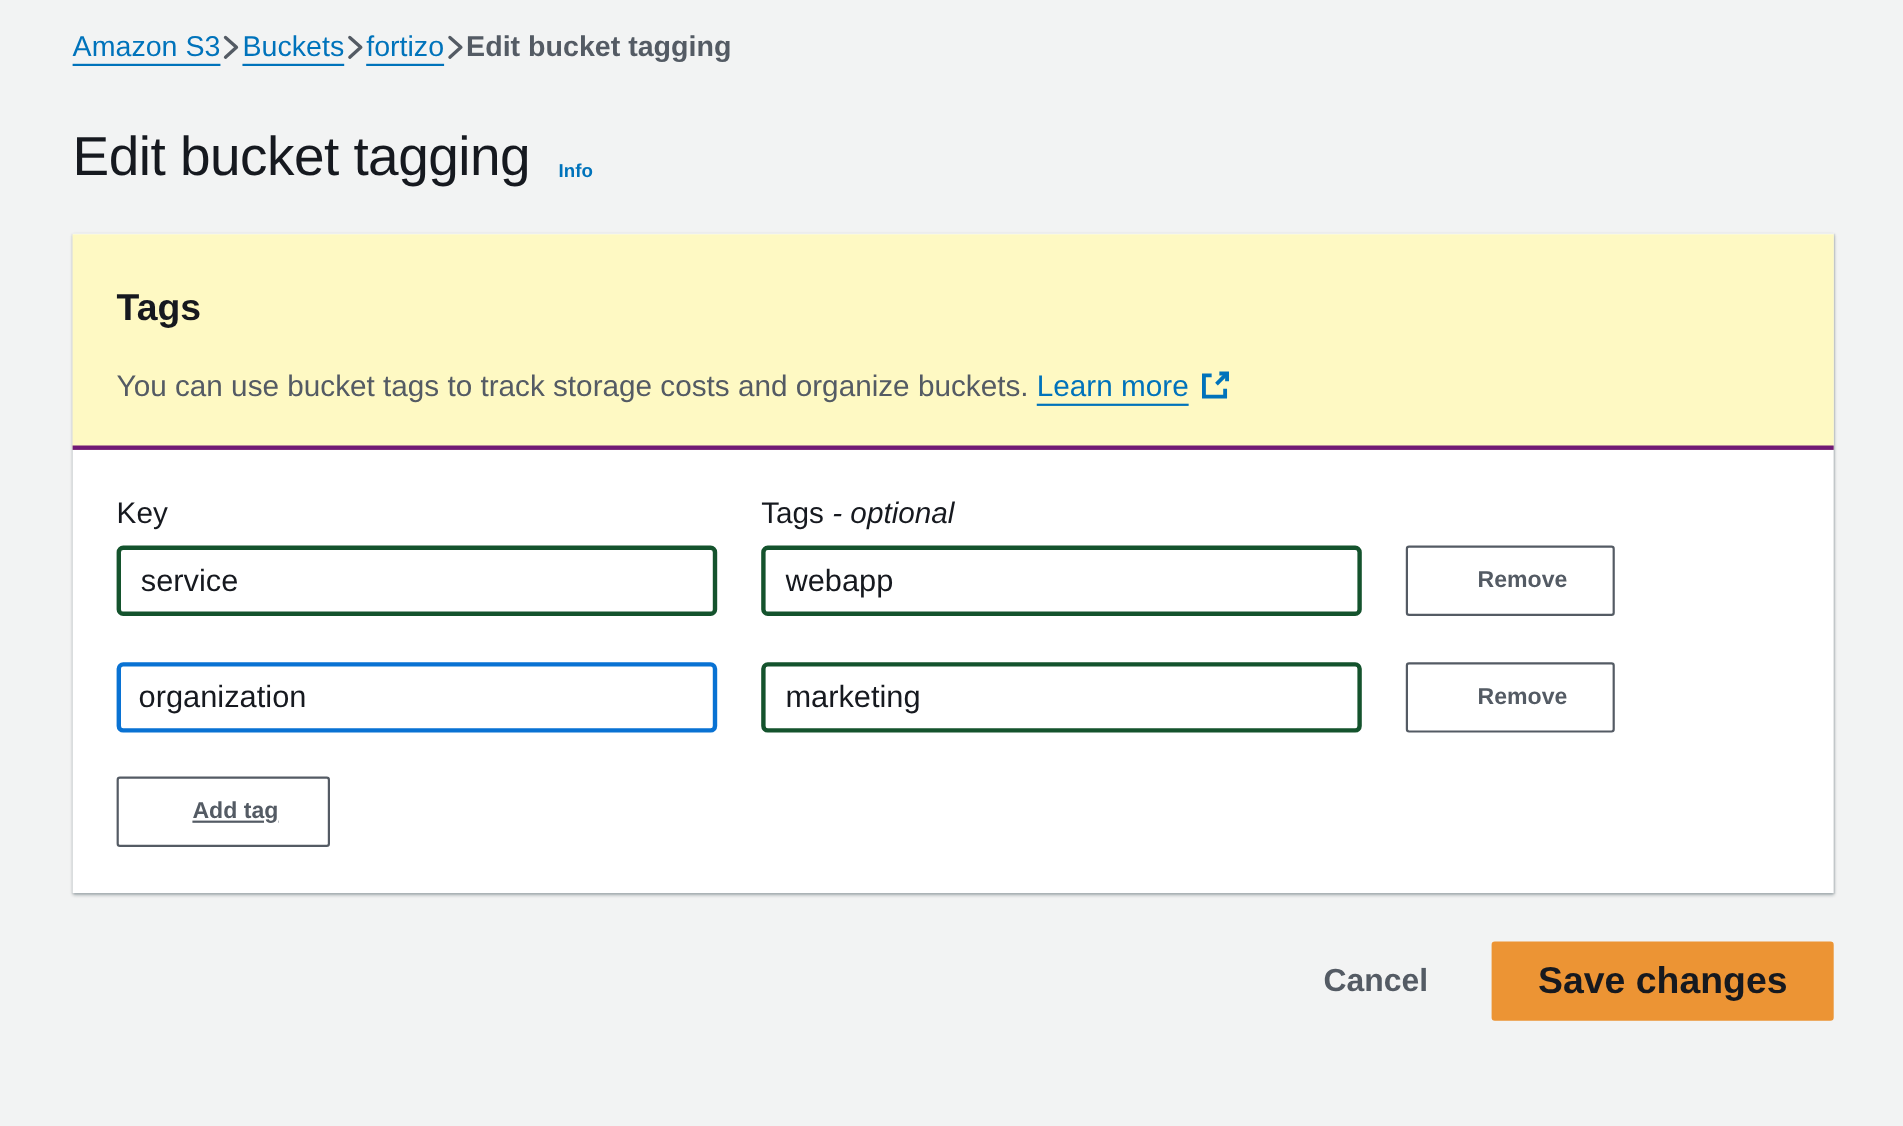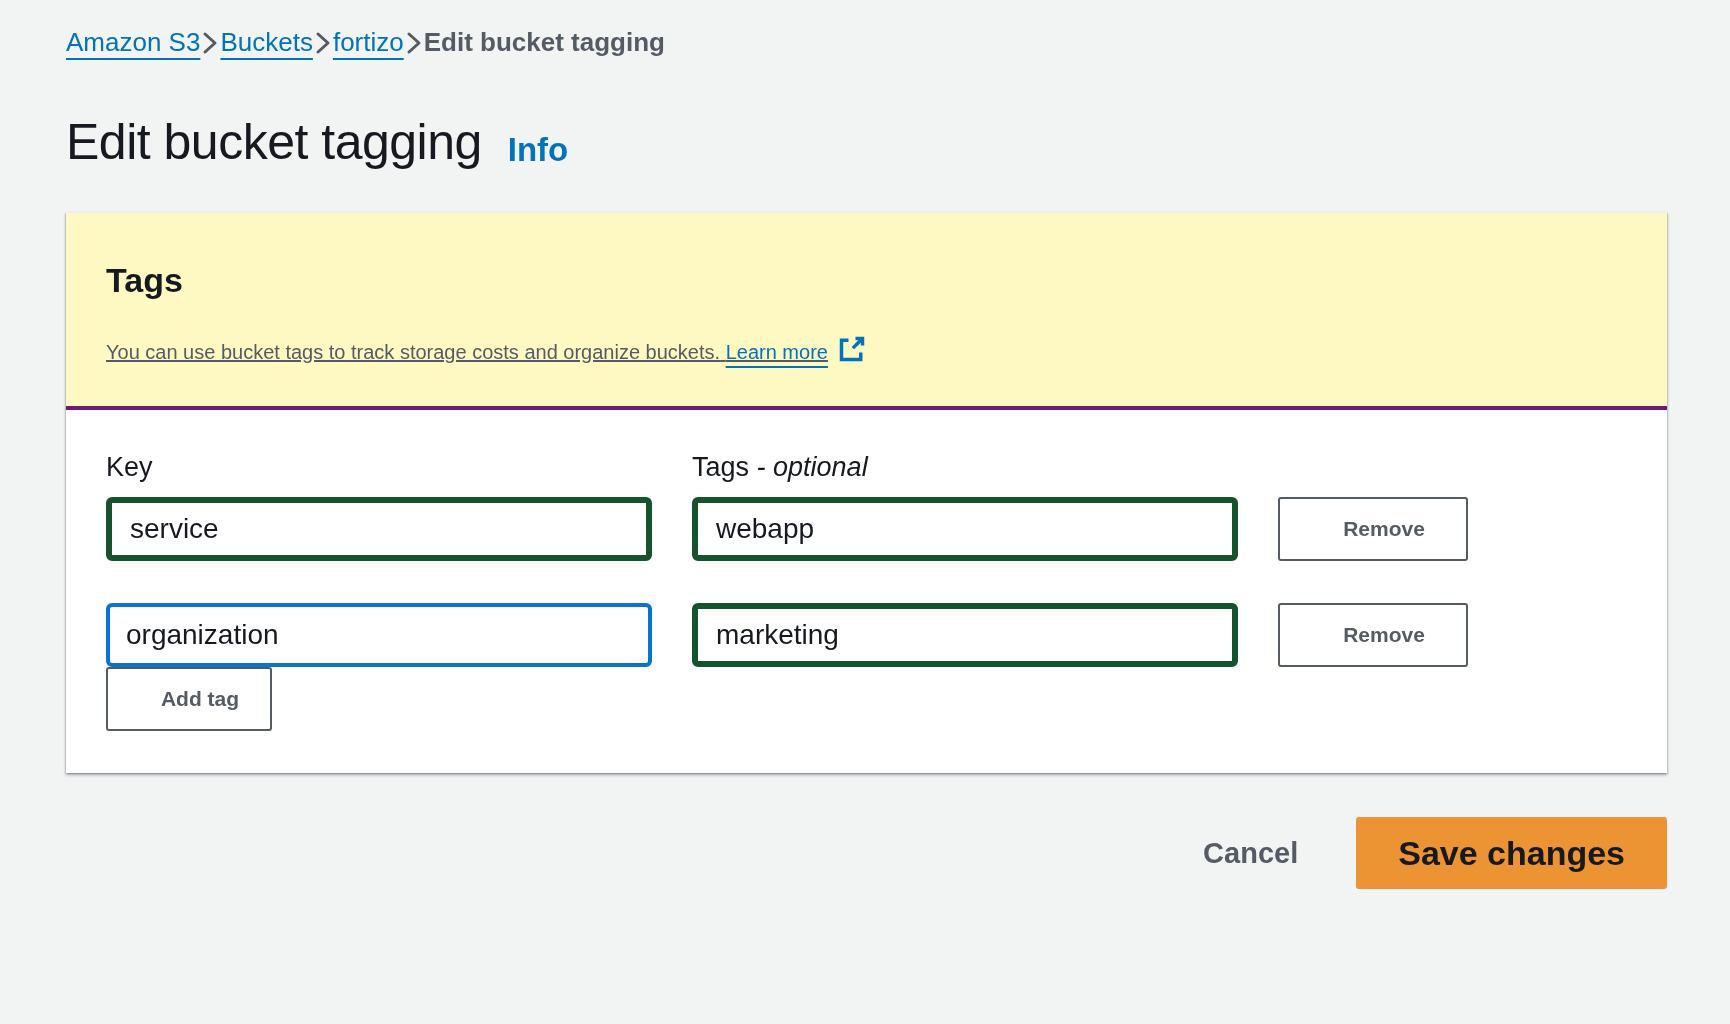--- a/index.html
+++ b/index.html
@@ -26,7 +26,7 @@
   
   .title-row { display: flex; align-items: baseline; gap: 26px; margin-top: 54px; }
   .title-row h1 { margin: 0; font-size: 50px; font-weight: 400; letter-spacing: -0.5px; line-height: 60px; }
-  .info-link { color: #0073bb; font-size: 33px; font-weight: 700; text-decoration: none; cursor: pointer; position: relative; top: 2px; }
+  .info-link { color: #0073bb; font-size: 17px; font-weight: 700; text-decoration: none; cursor: pointer; position: relative; top: 2px; }
 
   
   .card {

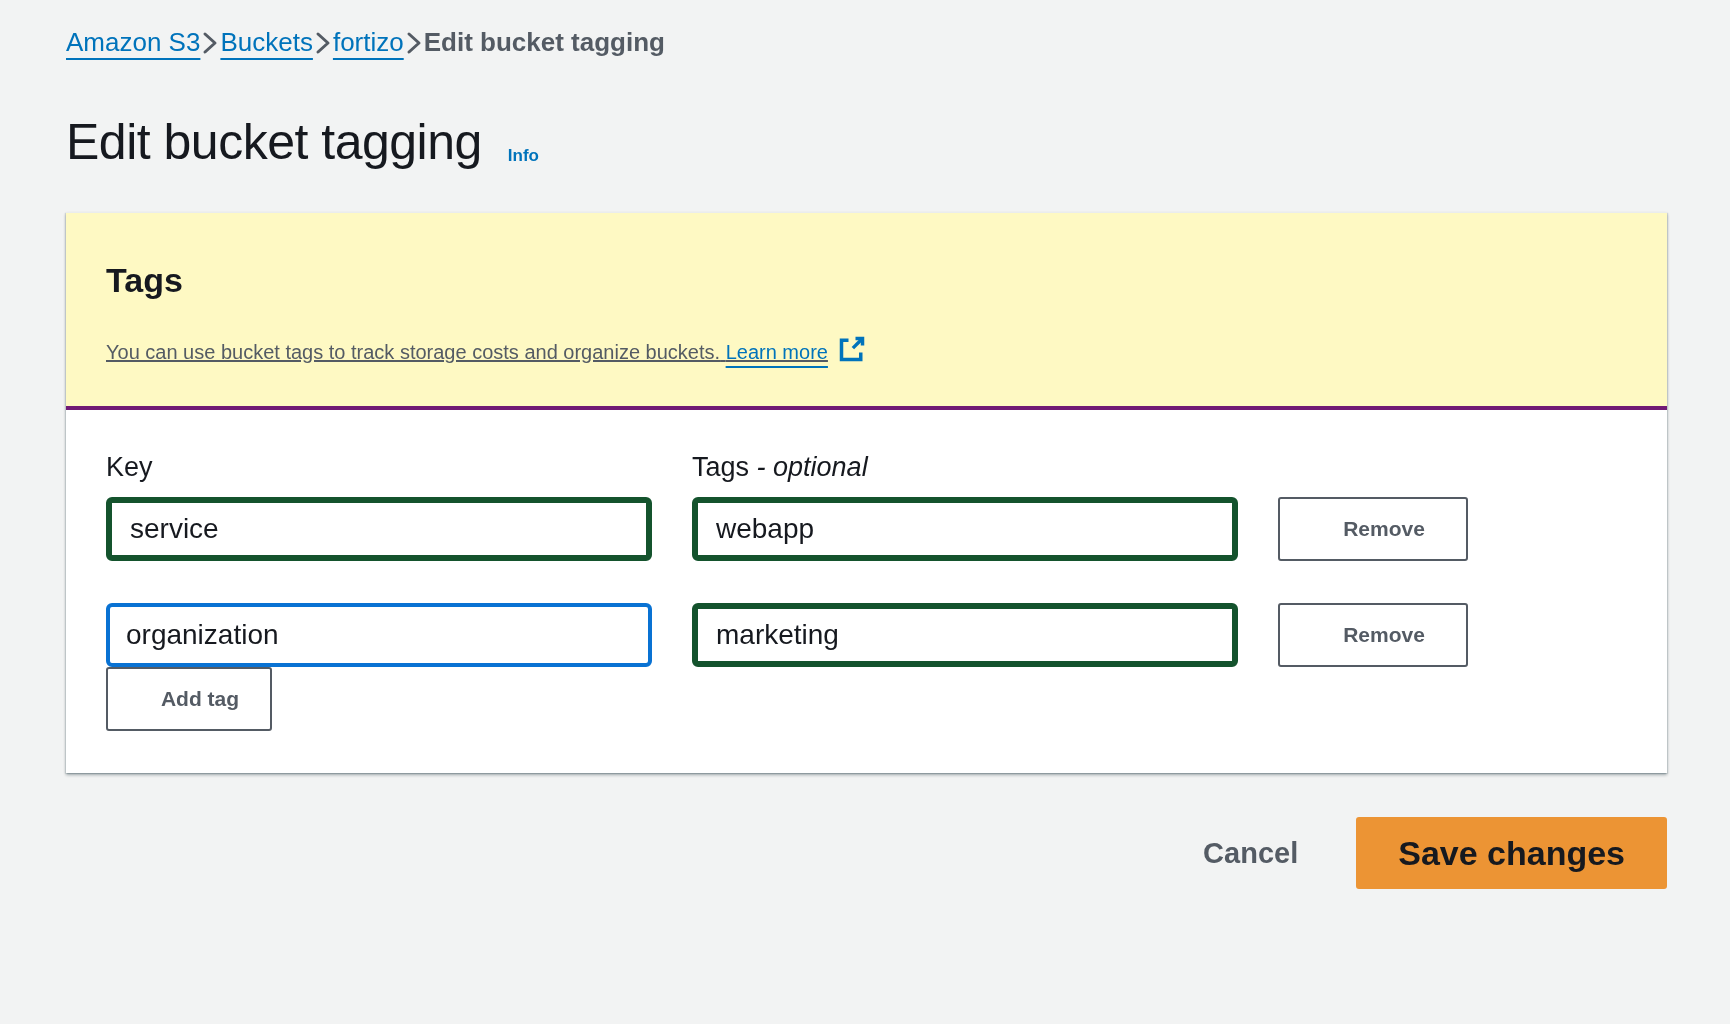--- a/index.html
+++ b/index.html
@@ -41,7 +41,7 @@
     border-bottom: 4px solid #701a75;
   }
   .card-header h2 { margin: 0; font-size: 34px; font-weight: 700; line-height: 42px; }
-  .desc { margin: 34px 0 0 0; font-size: 20px; line-height: 32px; color: #545b64; text-decoration: underline; }
+  .desc { margin: 34px 0 0 0; font-size: 27px; line-height: 32px; color: #545b64; }
   .learn-more {
     color: #0073bb; text-decoration: underline;
     text-underline-offset: 7px; text-decoration-thickness: 2px;

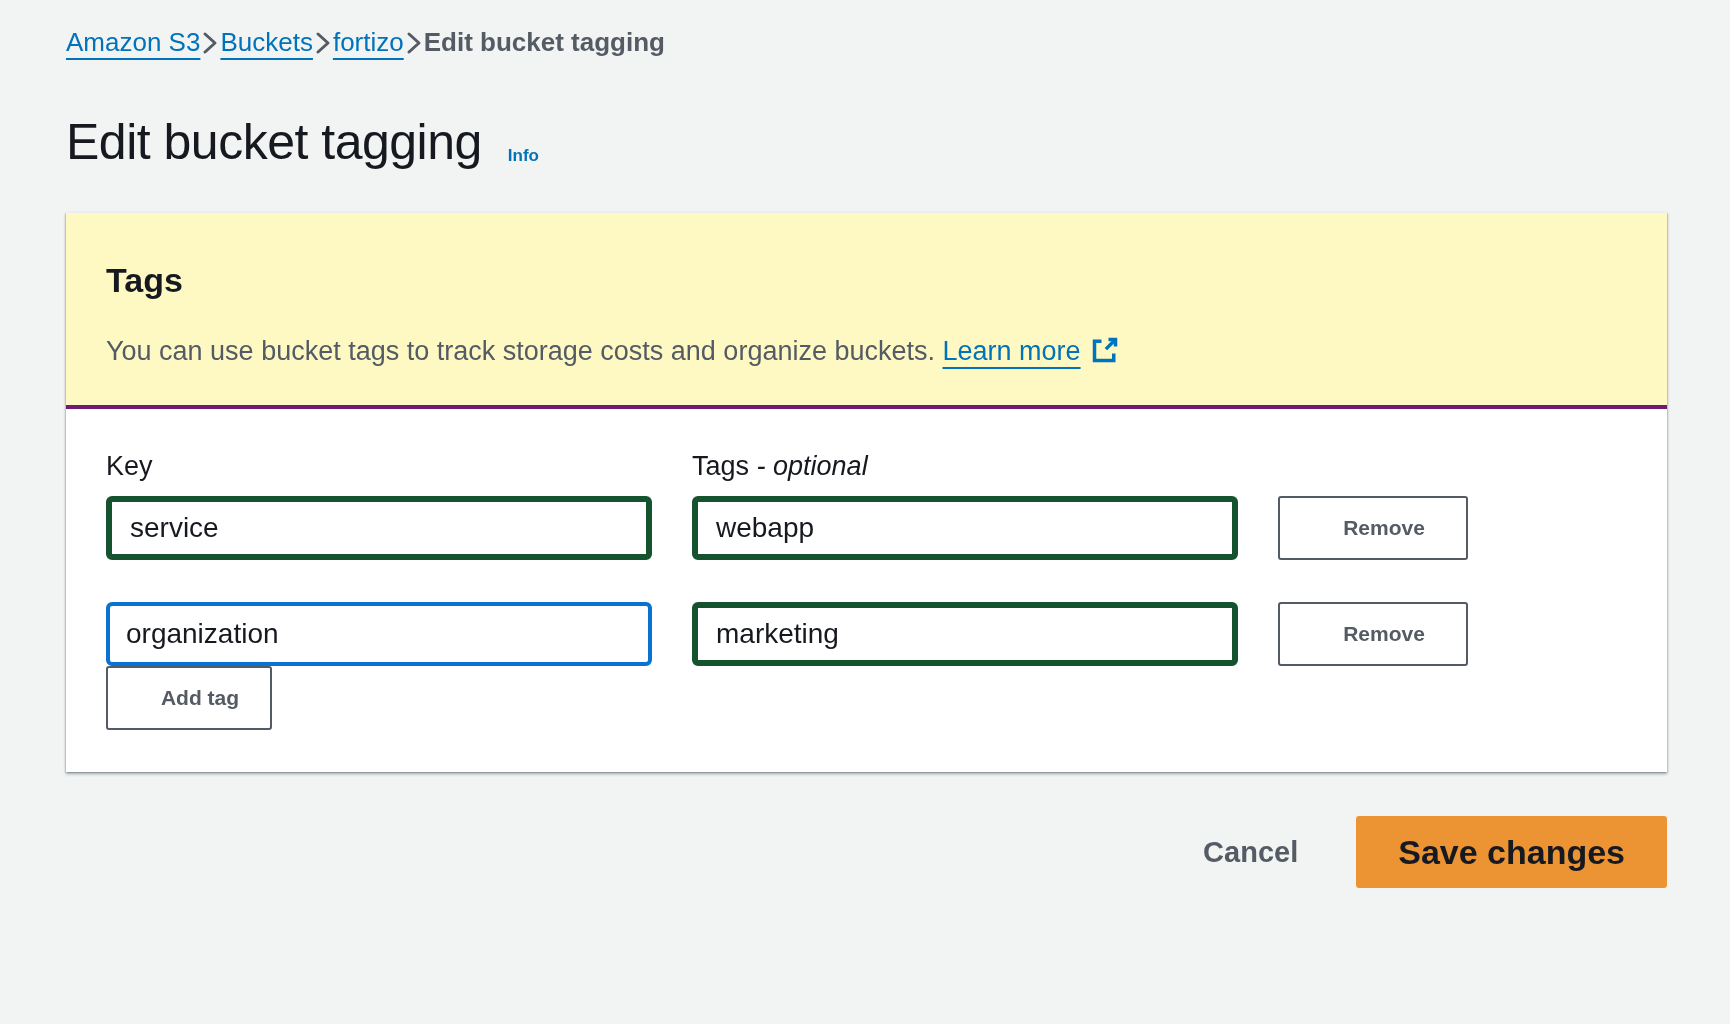--- a/index.html
+++ b/index.html
@@ -63,7 +63,7 @@
   .rows { row-gap: 42px; }
   .tag-input {
     width: 100%; height: 64px;
-    border: 6px solid #14532d; border-radius: 6px;
+    border: 4px solid #14532d; border-radius: 6px;
     background: #ffffff;
     padding: 0 18px;
     font-family: "Liberation Sans", sans-serif;

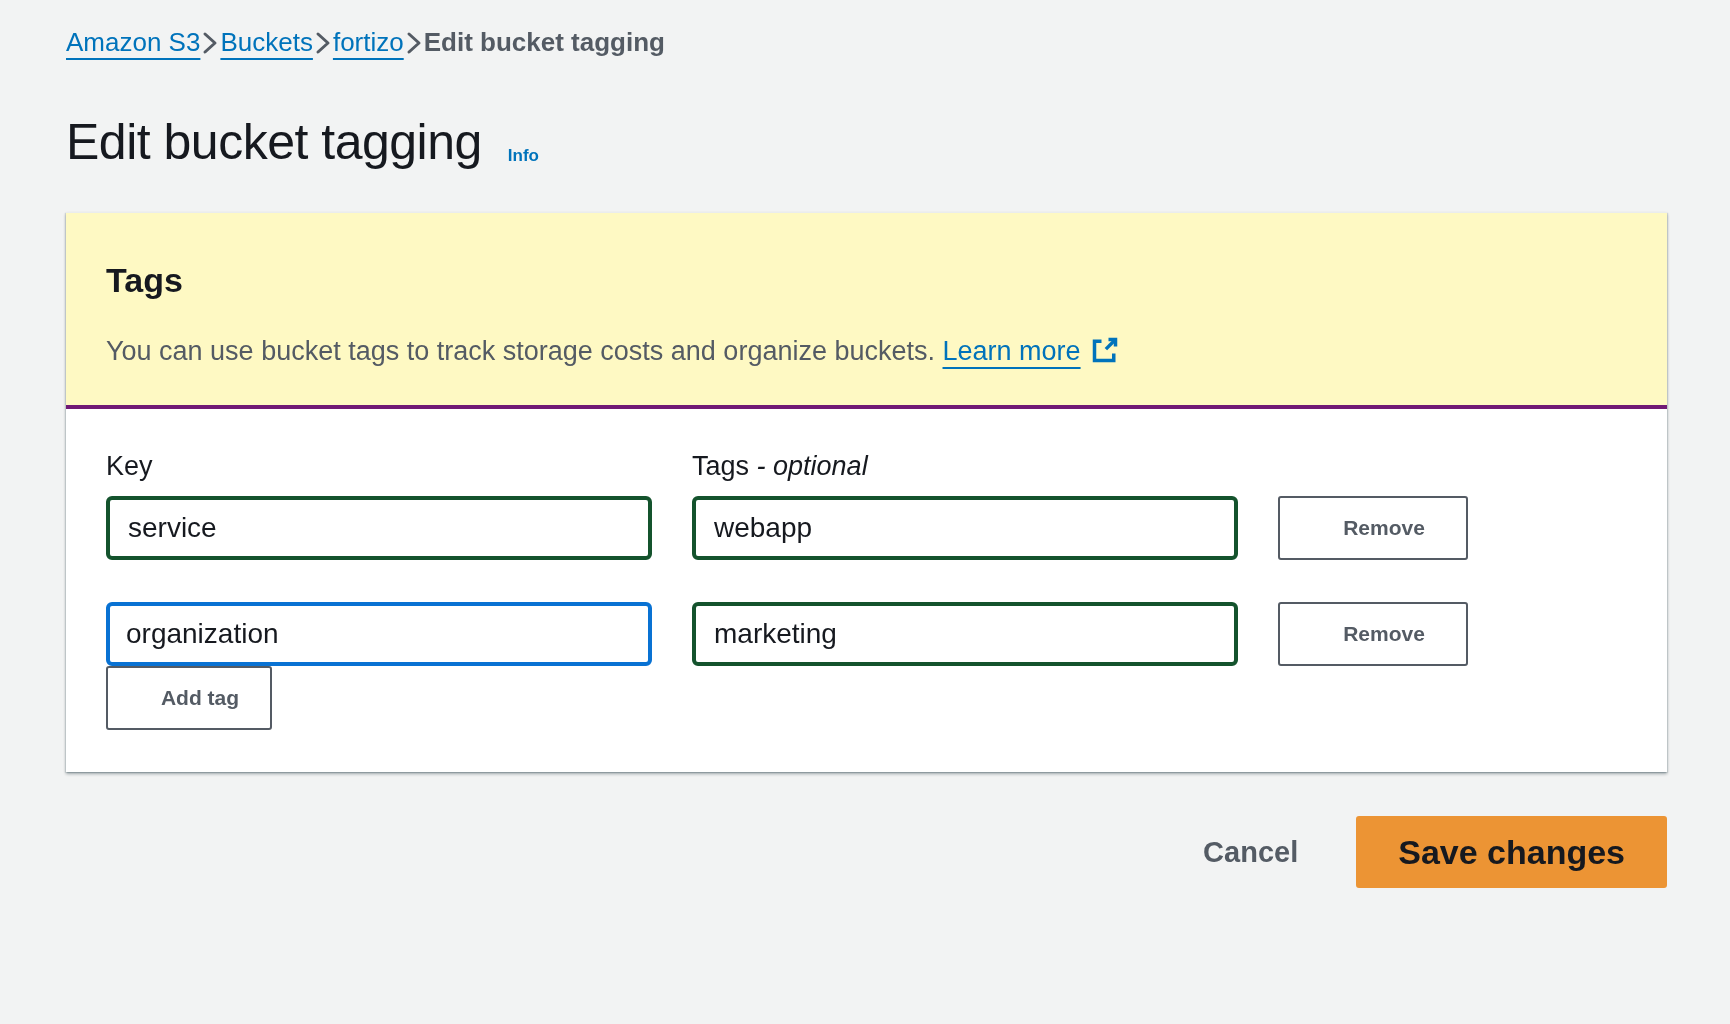--- a/index.html
+++ b/index.html
@@ -82,7 +82,7 @@
     padding-left: 28px;
   }
   .remove-btn { width: 190px; }
-  .add-btn { width: 166px; display: block; }
+  .add-btn { width: 194px; margin-top: 40px; display: block; text-decoration: underline; }
 
   
   .footer { margin-top: 44px; display: flex; justify-content: flex-end; align-items: center; gap: 58px; }

